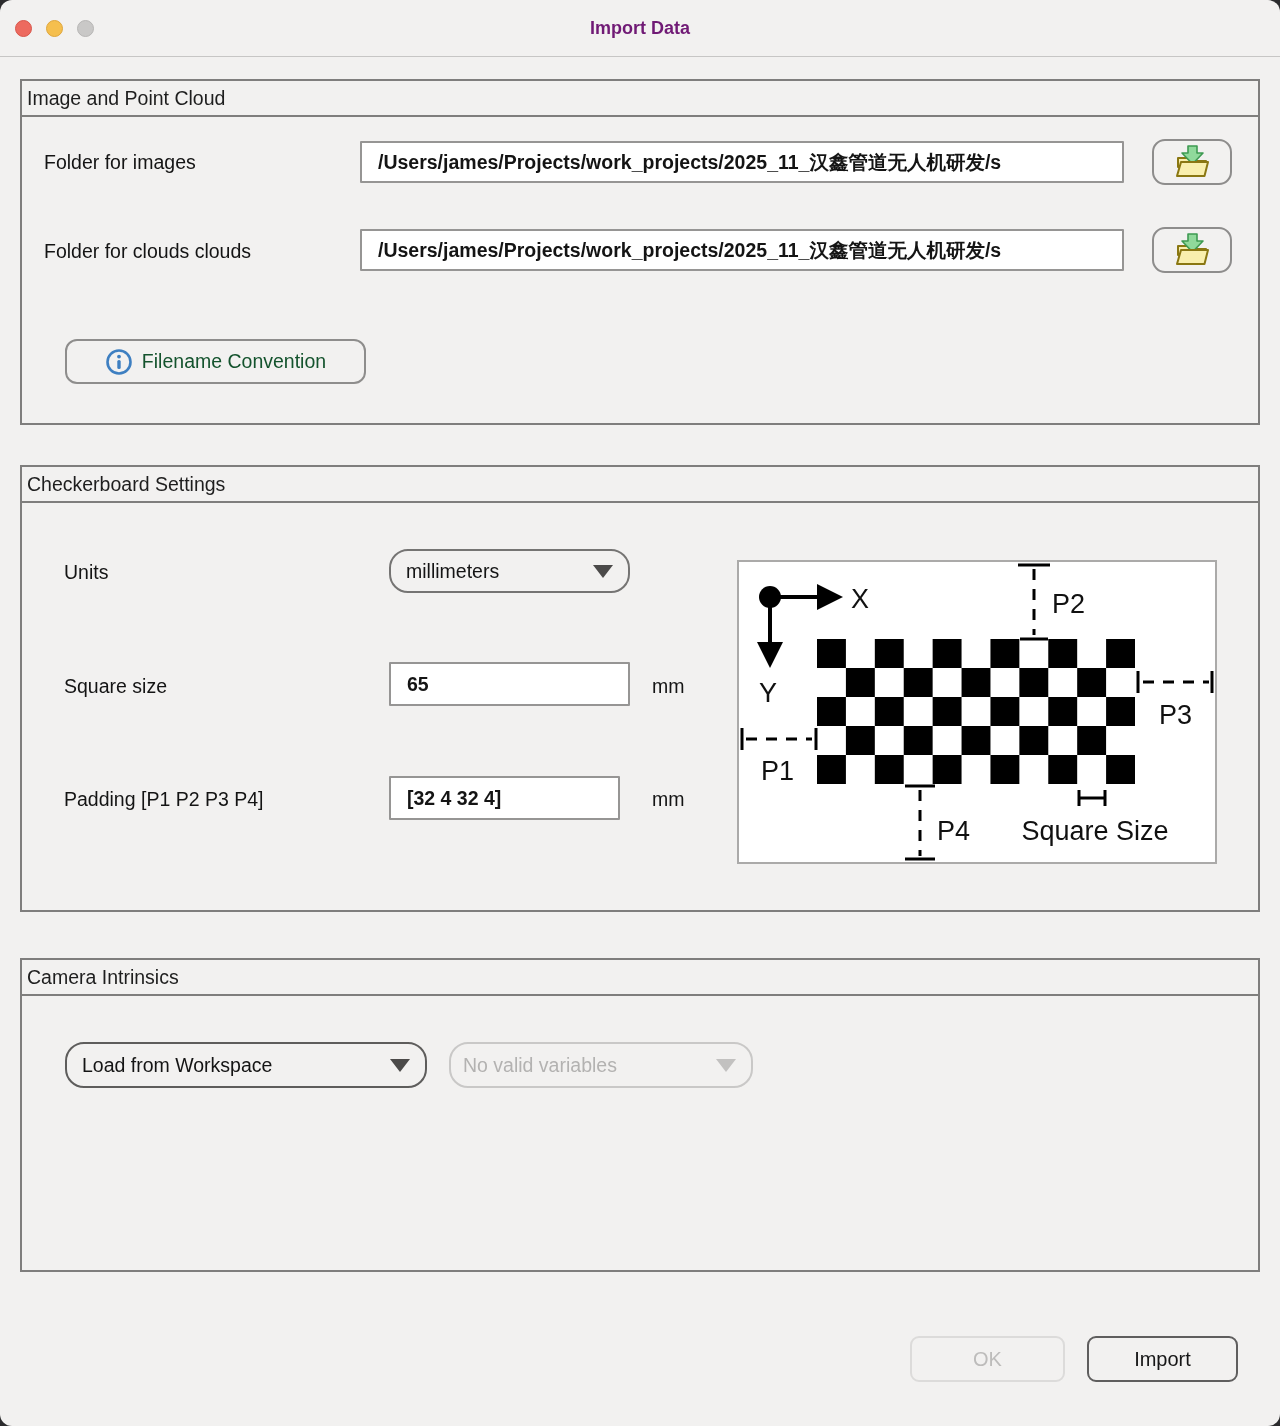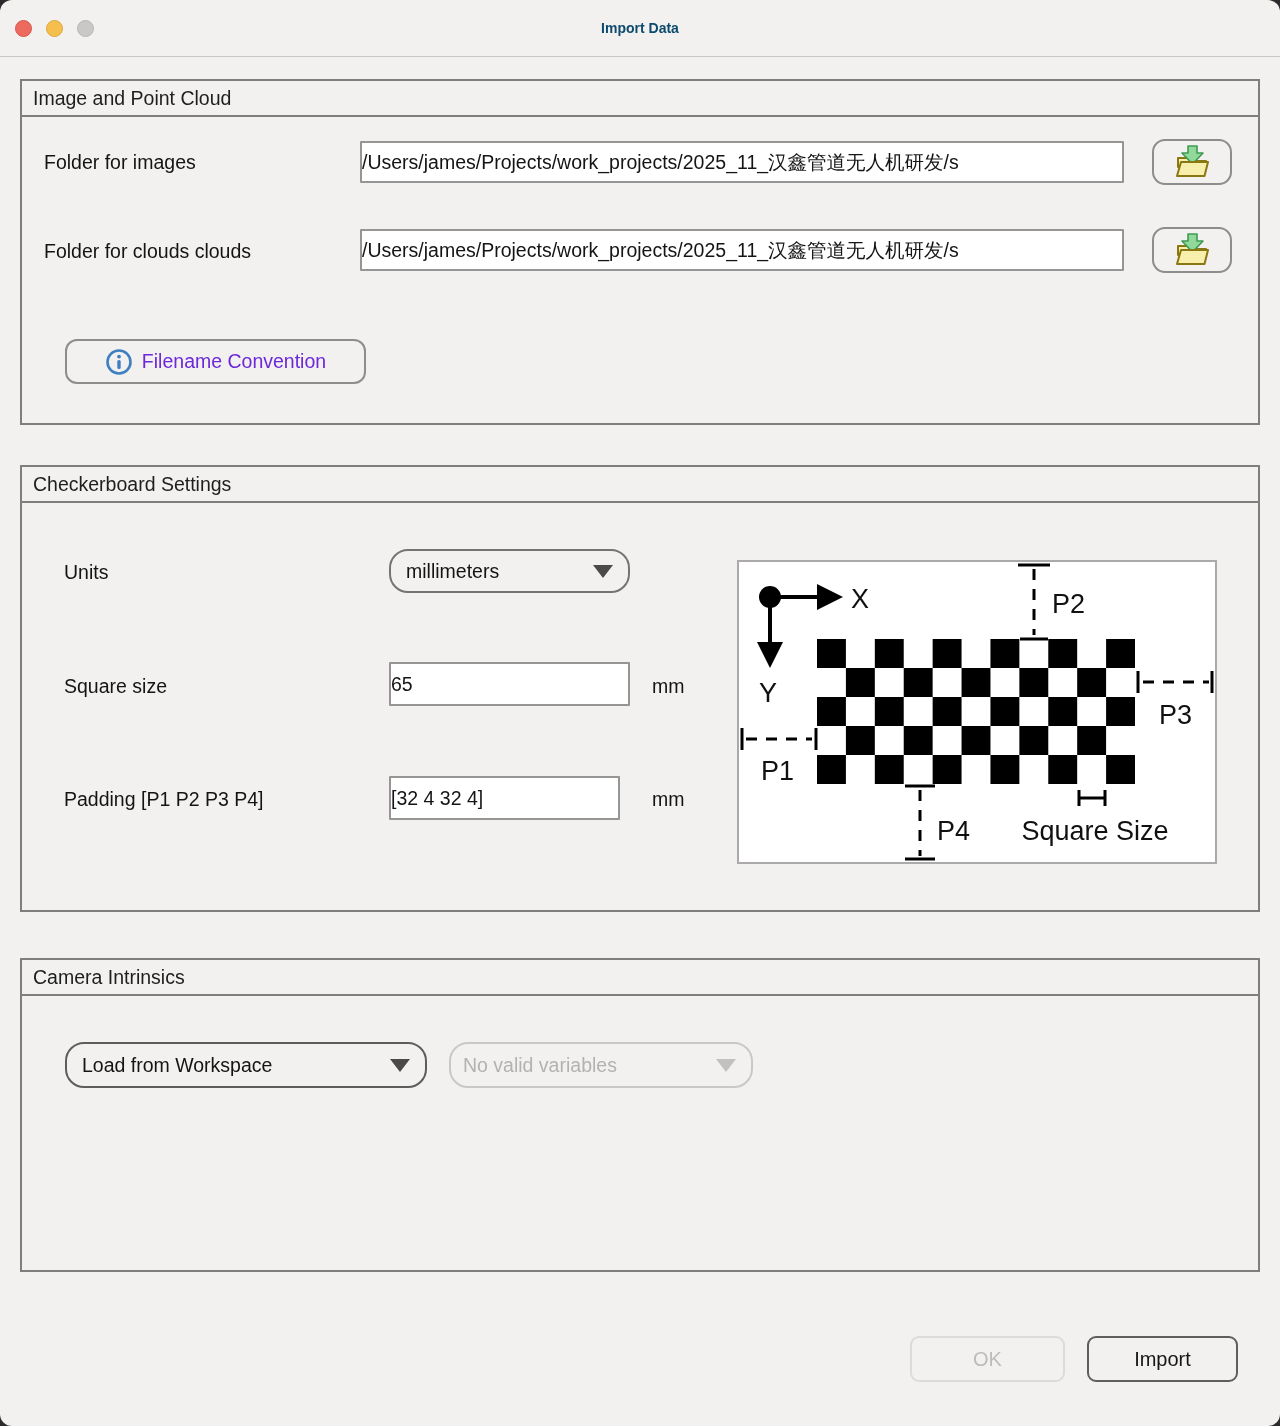--- a/index.html
+++ b/index.html
@@ -15,7 +15,7 @@
     border-bottom: 1px solid #C7C6C5;
     display: flex; align-items: center; justify-content: center;
   }
-  .title { font-weight: bold; font-size: 14px; color: #0c4a6e; }
+  .title { font-weight: bold; font-size: 18px; color: #701a75; }
   .lights { position: absolute; left: 15px; top: 0; height: 57px; display: flex; align-items: center; gap: 14px; }
   .light { width: 17px; height: 17px; border-radius: 50%; }
   

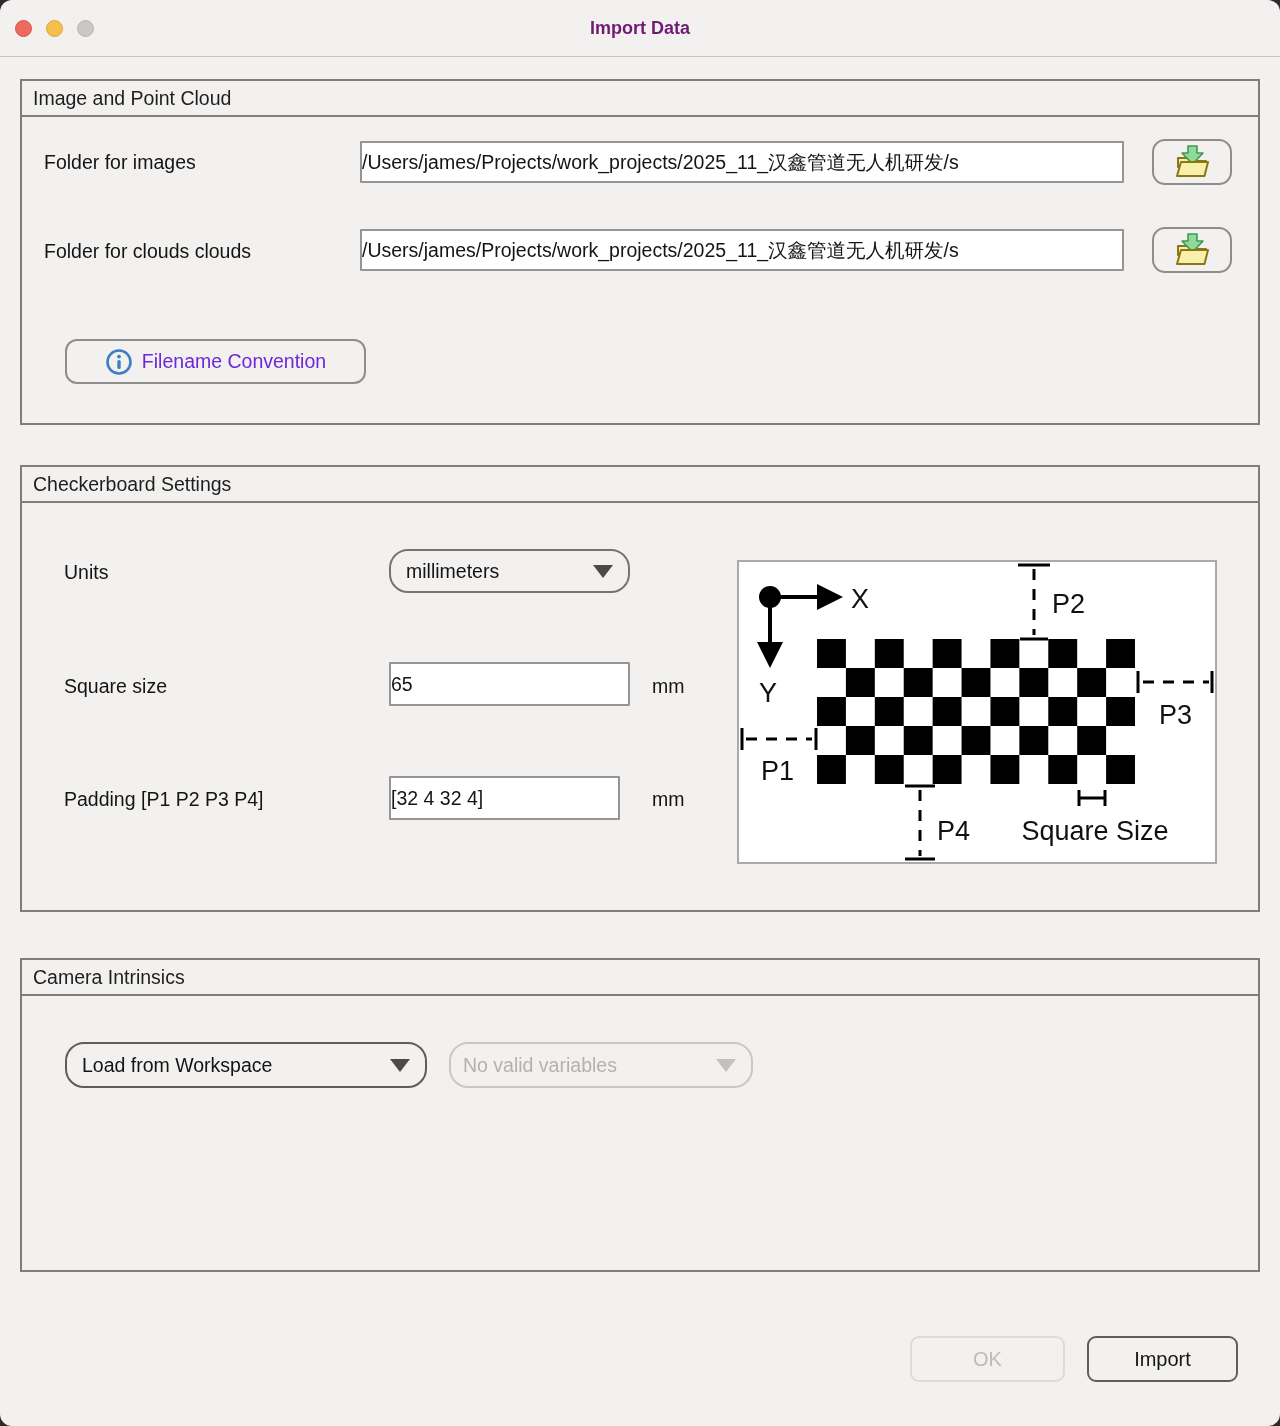--- a/index.html
+++ b/index.html
@@ -22,7 +22,7 @@
   .section { position: absolute; left: 20px; width: 1240px; border: 2px solid #7F7E7D; }
   .section-header {
     height: 36px; border-bottom: 2px solid #7F7E7D;
-    display: flex; align-items: center; padding-left: 11px;
+    display: flex; align-items: center; padding-left: 5px;
     font-size: 19.5px; color: #1e1e1e;
   }
   .label { position: absolute; font-size: 19.5px; color: #141414; line-height: 26px; }

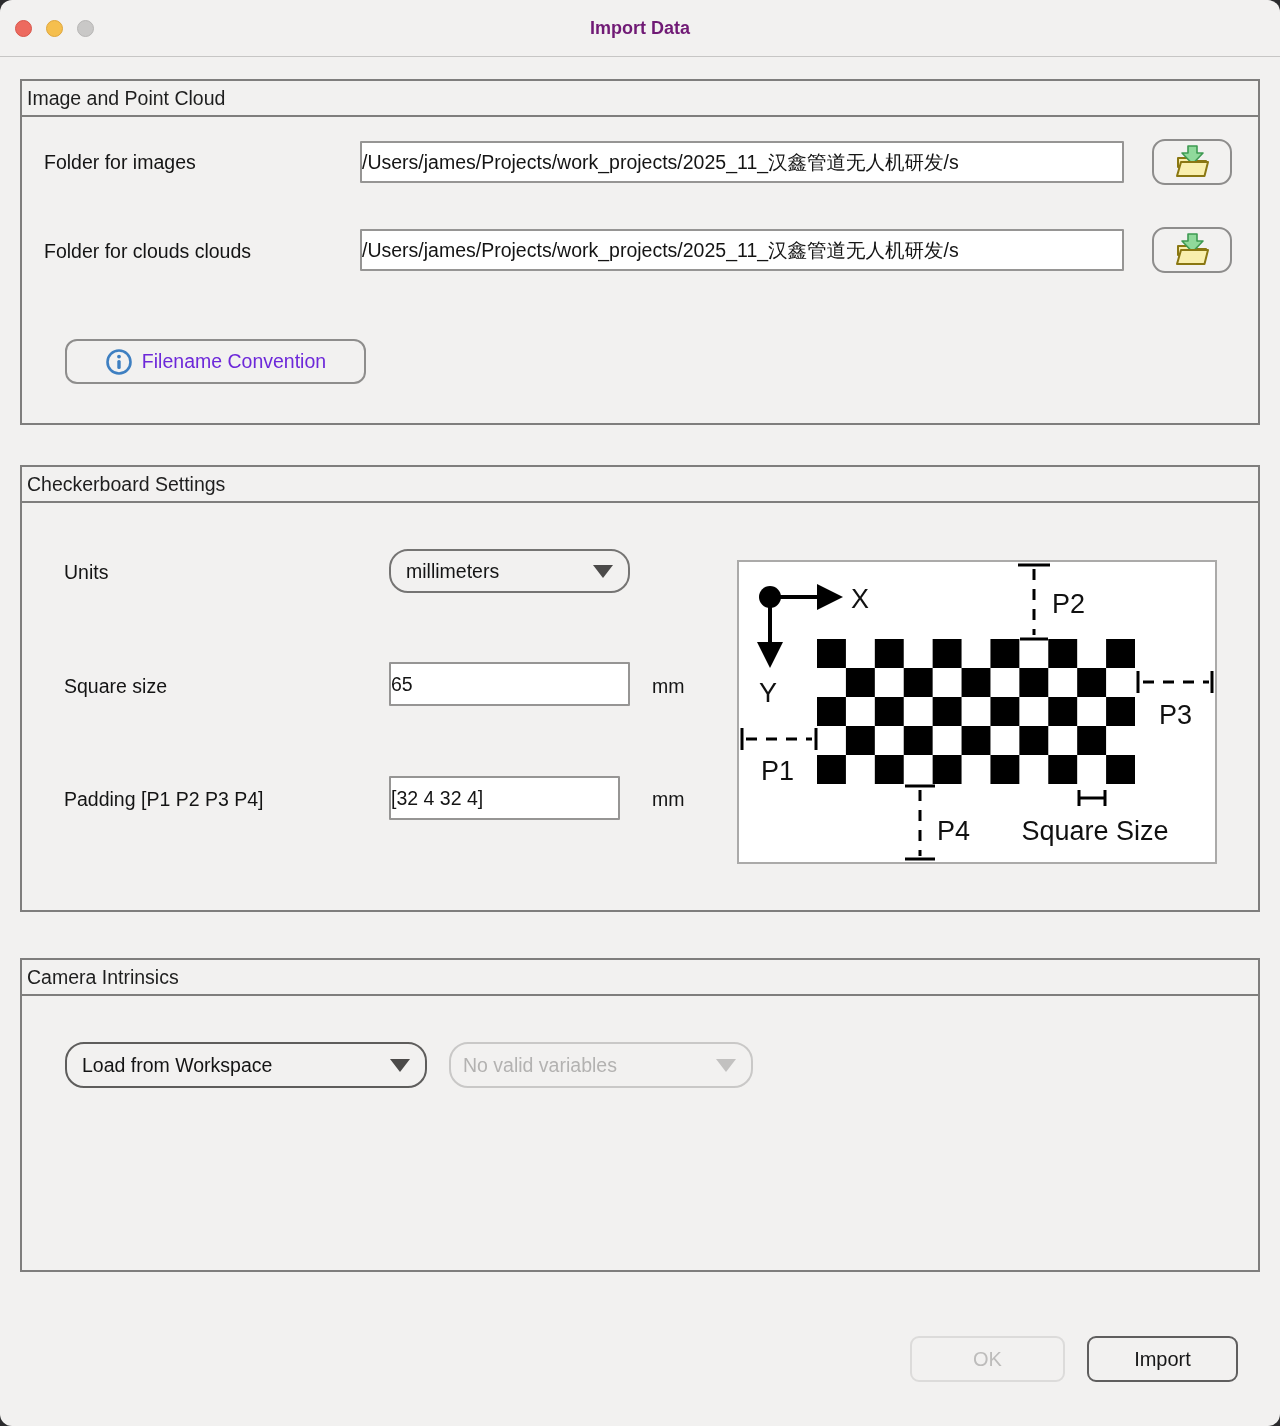--- a/index.html
+++ b/index.html
@@ -29,7 +29,7 @@
   input.field {
     position: absolute; background: #ffffff; border: 2px solid #969594; border-radius: 1px;
     font-family: "Liberation Sans", sans-serif; font-size: 19.5px; color: #141414;
-    padding: 0 0; outline: none;
+    padding: 0 16px; outline: none; font-weight: bold;
   }
   .browse-btn {
     position: absolute; width: 80px; height: 46px;

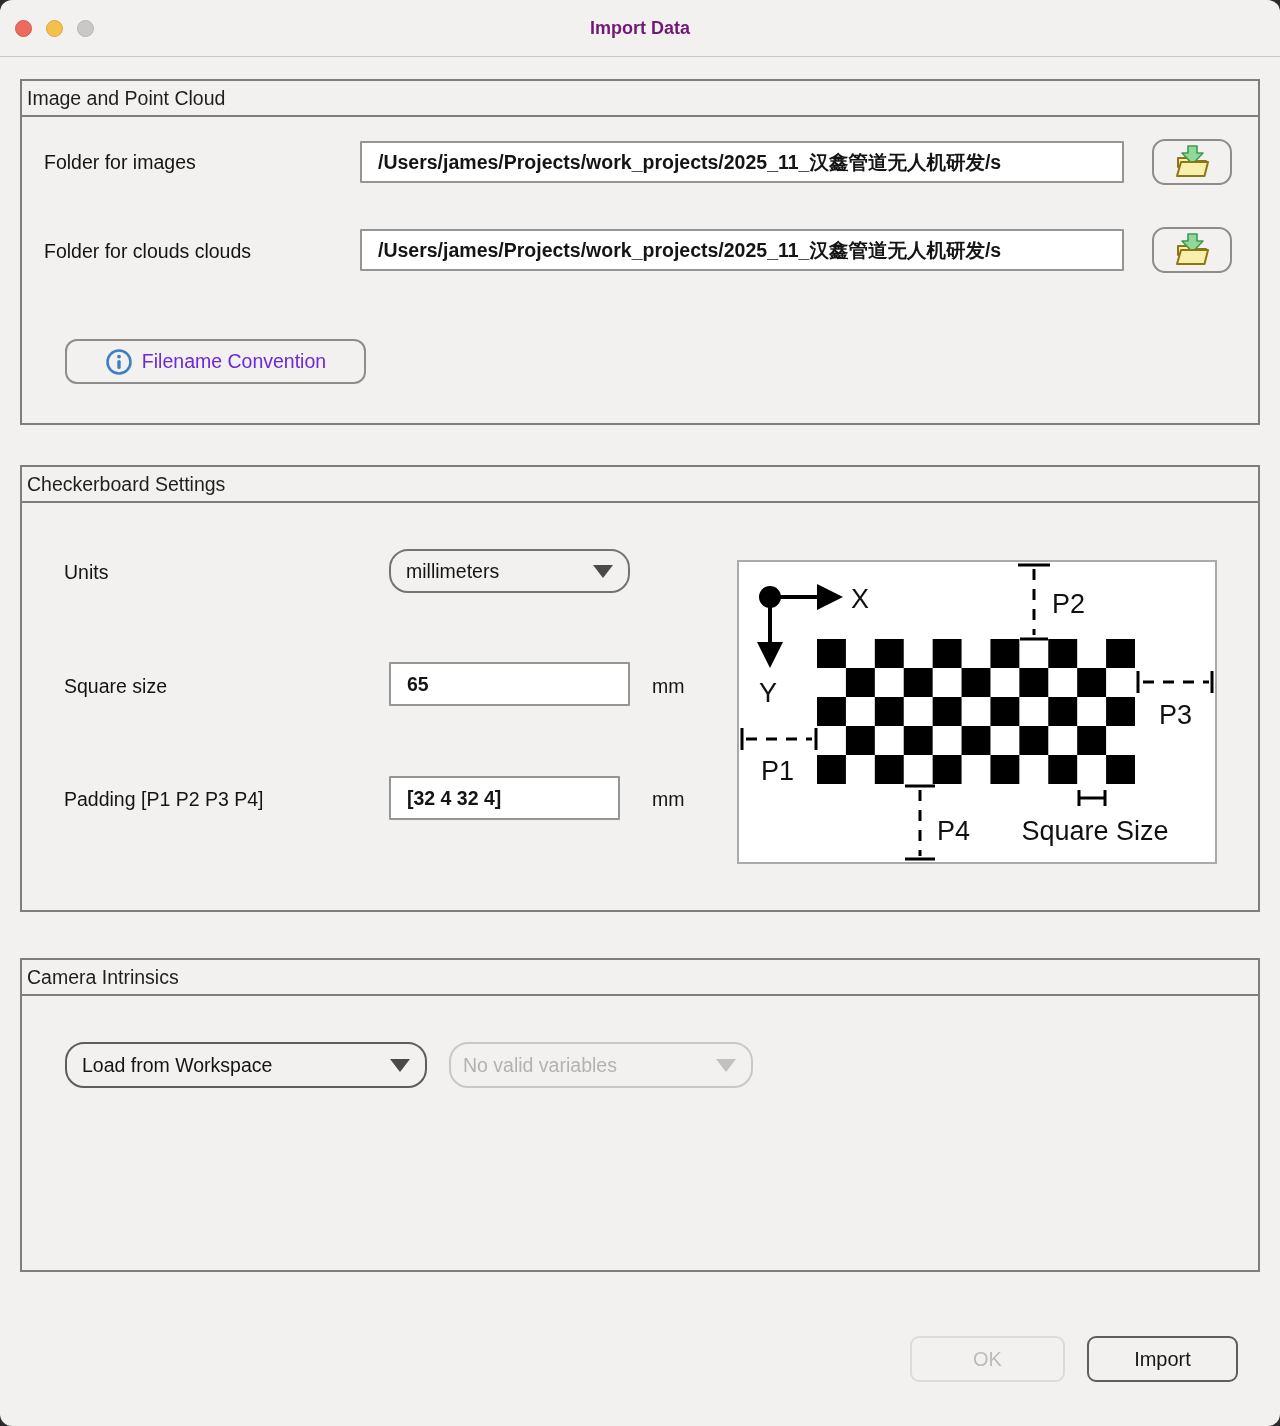--- a/index.html
+++ b/index.html
@@ -39,7 +39,7 @@
   .btn {
     position: absolute; border: 2px solid #8E8D8C; border-radius: 12px; background: transparent;
     display: flex; align-items: center; justify-content: center; gap: 9px;
-    font-family: "Liberation Sans", sans-serif; font-size: 19.5px; color: #6d28d9; cursor: pointer;
+    font-family: "Liberation Sans", sans-serif; font-size: 19.5px; color: #14532d; cursor: pointer;
   }
   .dropdown {
     position: absolute; border: 2px solid #757473; border-radius: 19px; background: transparent;

